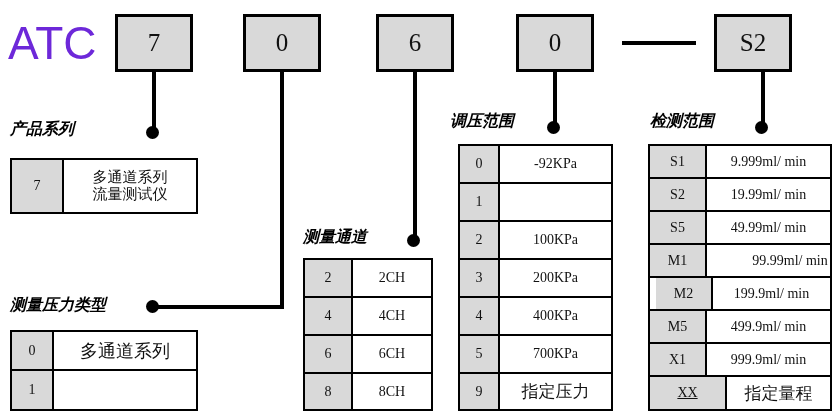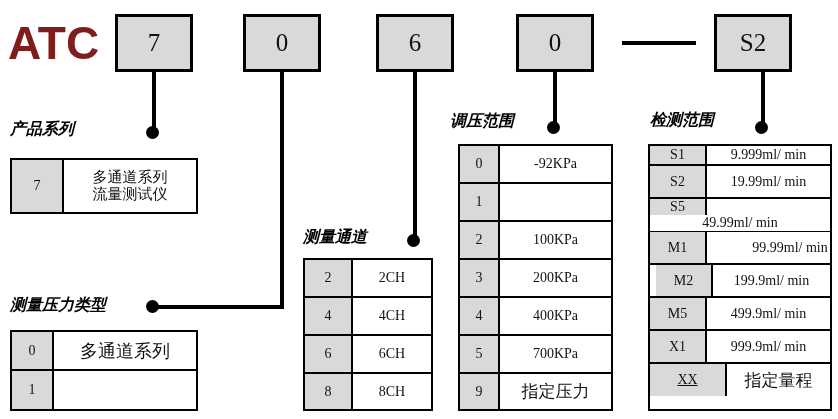--- a/index.html
+++ b/index.html
@@ -13,8 +13,8 @@
   .brand{
     position:absolute;
     font-family:"Liberation Sans",sans-serif;
-    font-size:46px;line-height:46px;color:#7f1d1d;
-    letter-spacing:0px;white-space:nowrap;font-weight:bold;
+    font-size:46px;line-height:46px;color:#6d28d9;
+    letter-spacing:0px;white-space:nowrap;
   }
   .codebox{
     position:absolute;

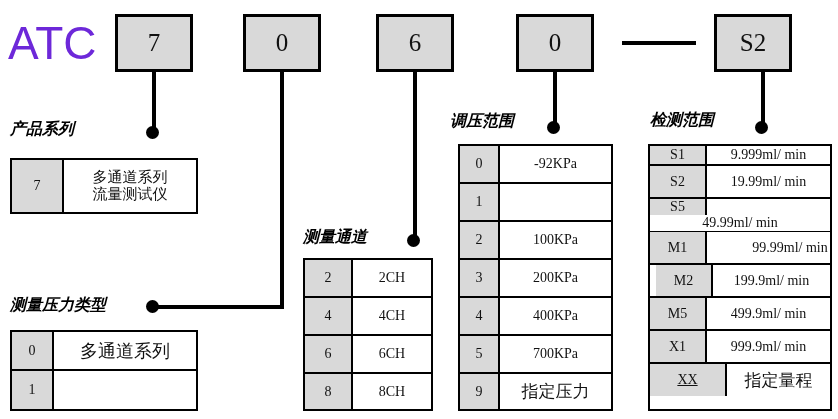--- a/index.html
+++ b/index.html
@@ -140,7 +140,7 @@
   <div class="caption" style="left:10px;top:296px;">测量压力类型</div>
   <div class="caption" style="left:303px;top:228px;">测量通道</div>
   <div class="caption" style="left:450px;top:112px;">调压范围</div>
-  <div class="caption" style="left:650px;top:112px;font-family:Liberation Mono, monospace;">检测范围</div>
+  <div class="caption" style="left:650px;top:112px;">检测范围</div>
 
   <div class="legend" style="left:10px;top:158px;width:188px;height:56px;">
     <div class="lrow" style="height:52px;">

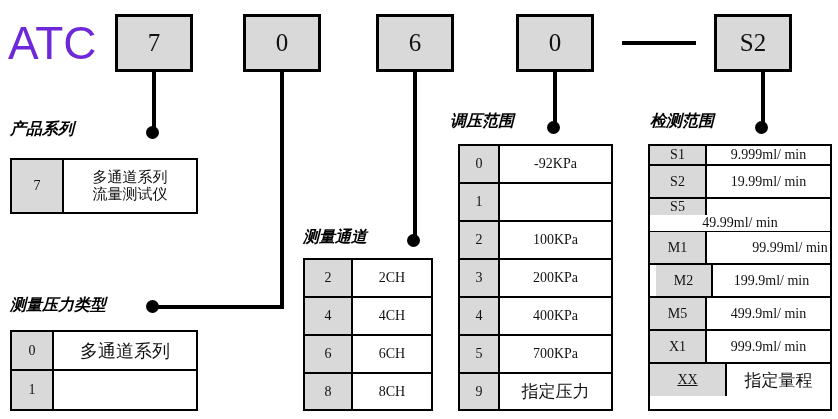--- a/index.html
+++ b/index.html
@@ -212,7 +212,7 @@
   </div>
 
   <div class="legend" style="left:648px;top:144px;width:184px;height:267px;">
-    <div class="lrow" style="height:20px;">
+    <div class="lrow" style="height:33px;">
       <div class="kcell" style="width:57px;">S1</div>
       <div class="vcell">9.999ml/ min</div>
     </div>

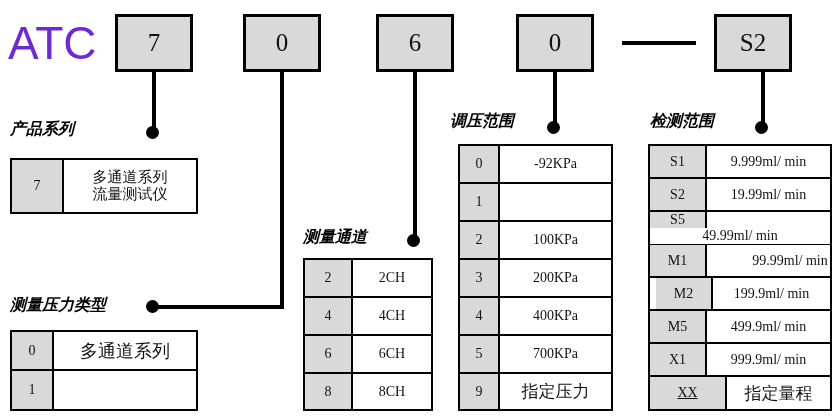--- a/index.html
+++ b/index.html
@@ -220,7 +220,7 @@
       <div class="kcell" style="width:57px;">S2</div>
       <div class="vcell">19.99ml/ min</div>
     </div>
-    <div class="lrow" style="height:33px;flex-direction:column;">
+    <div class="lrow" style="height:33px;">
       <div class="kcell" style="width:57px;">S5</div>
       <div class="vcell">49.99ml/ min</div>
     </div>

